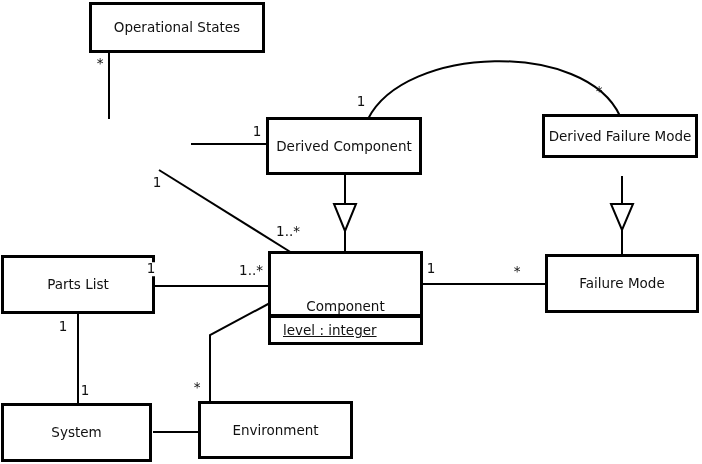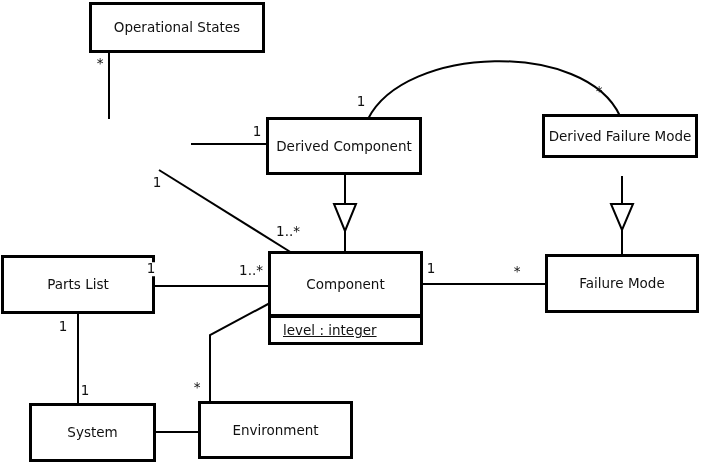--- a/index.html
+++ b/index.html
@@ -55,7 +55,7 @@
   .name-compartment {
     flex: 1;
     display: flex;
-    align-items: center;
+    align-items: flex-end;
     justify-content: center;
     border-bottom: 4px solid #000000;
   }

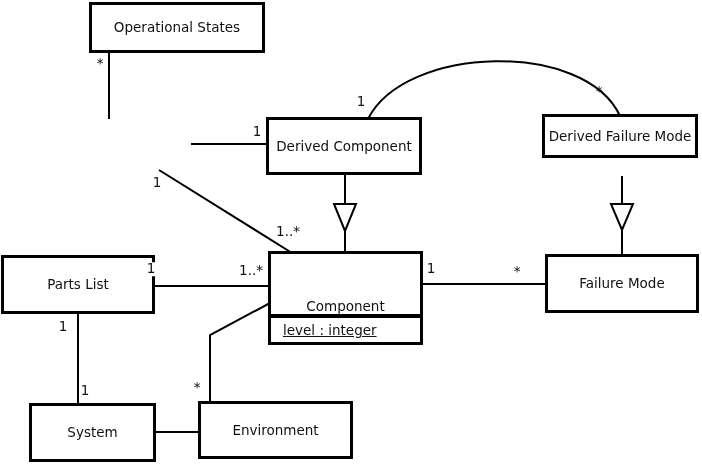--- a/index.html
+++ b/index.html
@@ -86,7 +86,7 @@
   .b-component          { left: 268px; top: 251px; width: 155px; height: 94px; }
   .b-failure-mode       { left: 545px; top: 254px; width: 154px; height: 59px; }
   .b-parts-list         { left: 1px;   top: 255px; width: 154px; height: 59px; }
-  .b-system             { left: 1px;   top: 403px; width: 127px; height: 59px; margin-left: 28px; }
+  .b-system             { left: 1px;   top: 403px; width: 151px; height: 59px; }
   .b-environment        { left: 198px; top: 401px; width: 155px; height: 58px; }
 </style>
 </head>

